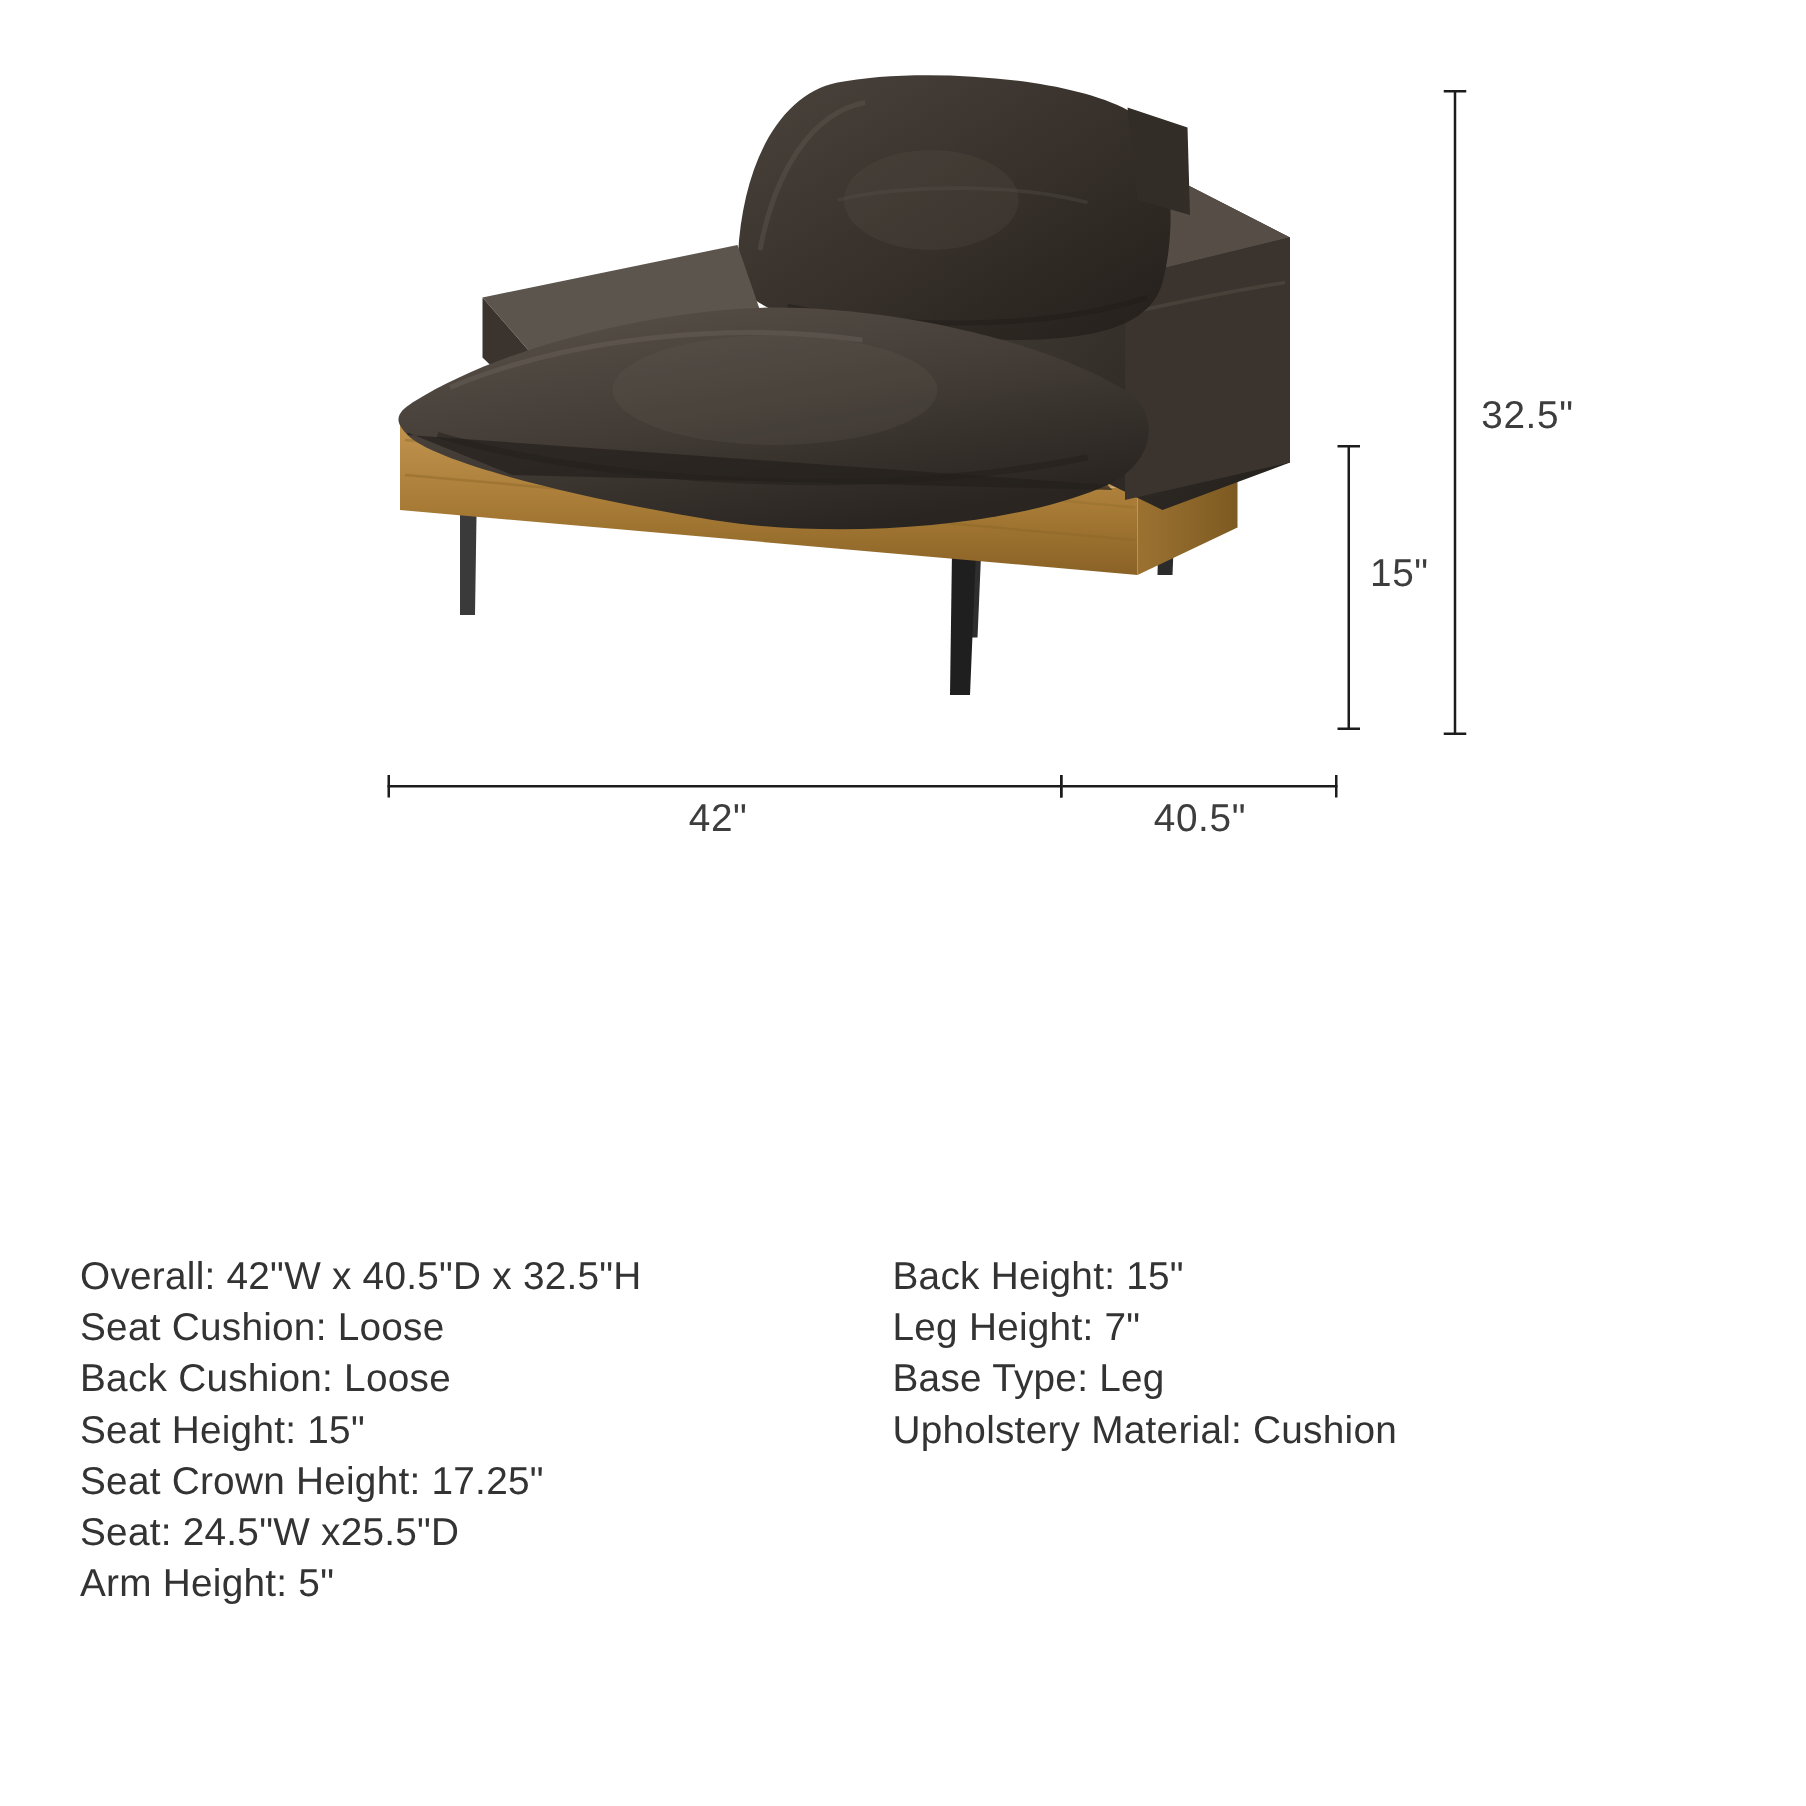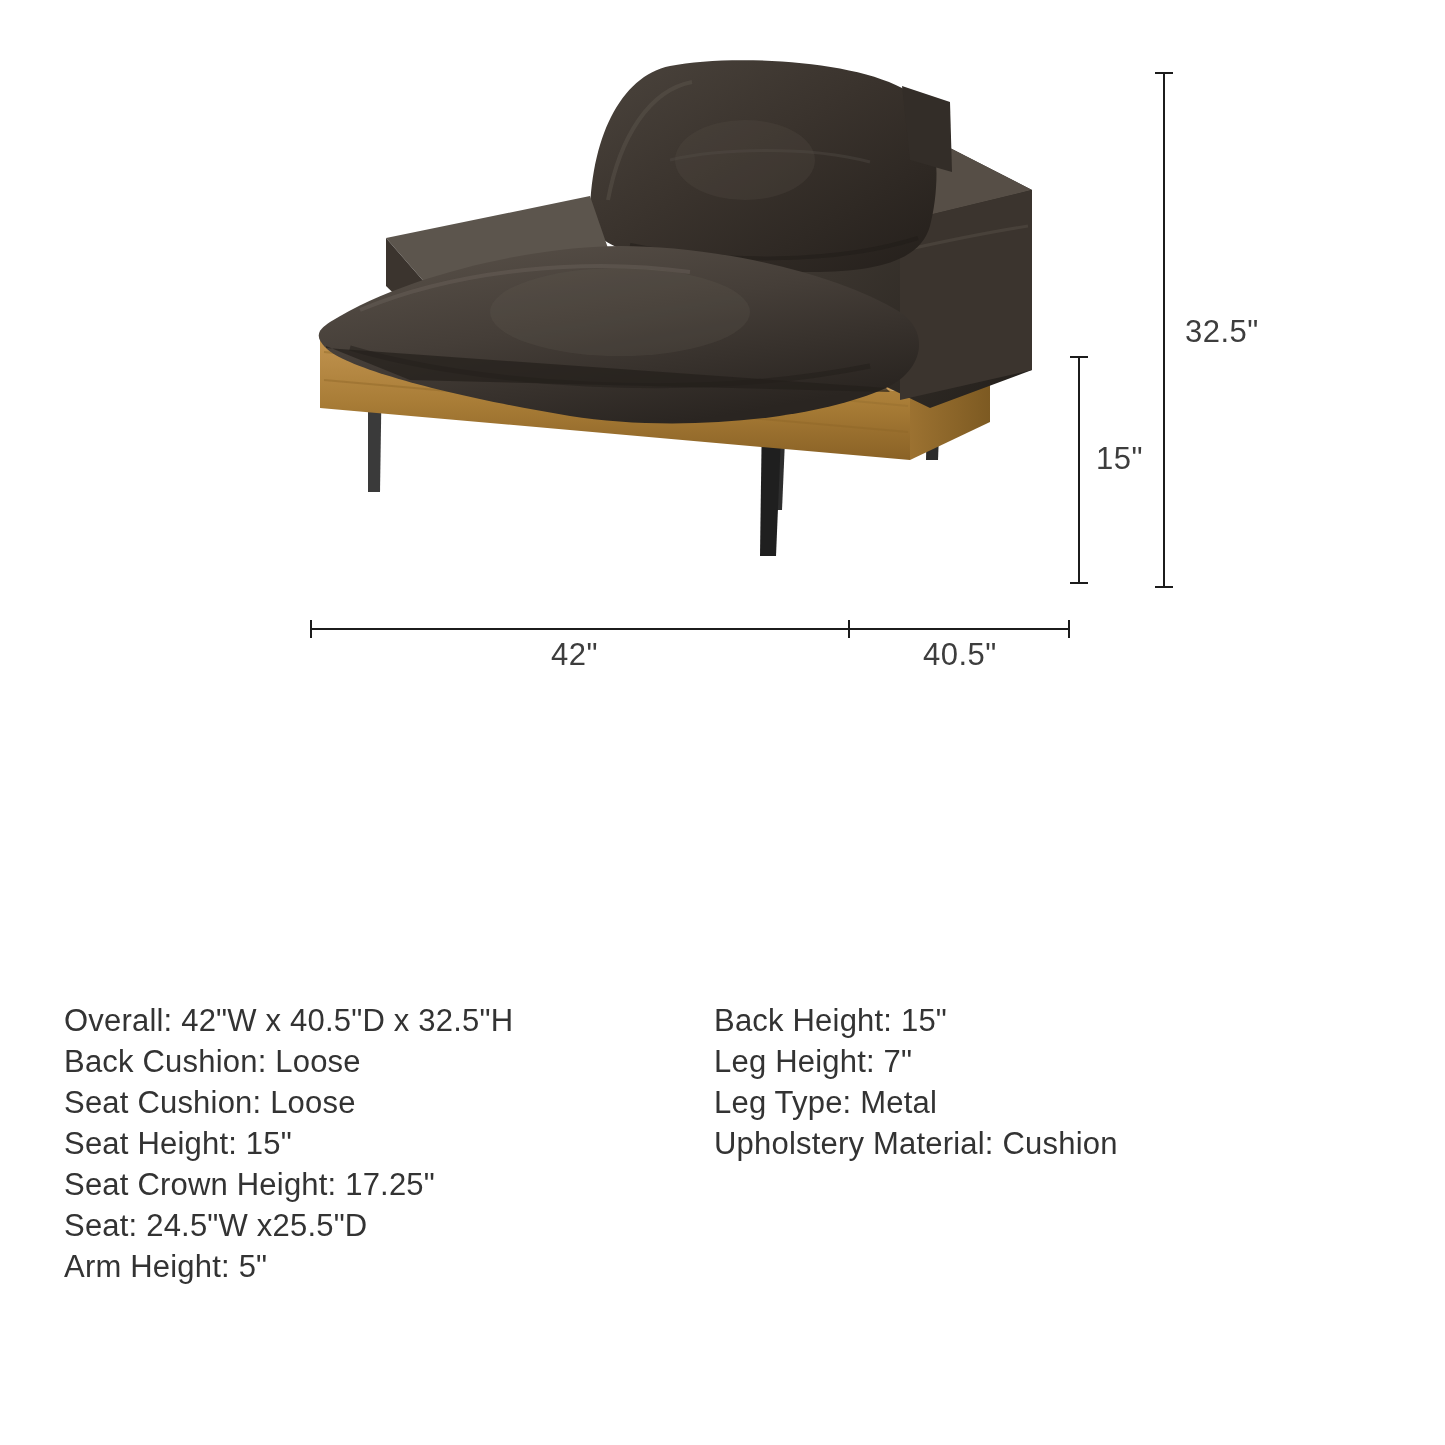--- a/index.html
+++ b/index.html
@@ -193,8 +193,8 @@
 <div id="spec-block">
   <div class="spec-col" id="spec-col-left">
     <div class="spec-line">Overall: 42"W x 40.5"D x 32.5"H</div>
+    <div class="spec-line">Seat Cushion: Loose</div>
     <div class="spec-line">Back Cushion: Loose</div>
-    <div class="spec-line">Seat Cushion: Loose</div>
     <div class="spec-line">Seat Height: 15"</div>
     <div class="spec-line">Seat Crown Height: 17.25"</div>
     <div class="spec-line">Seat: 24.5"W x25.5"D</div>

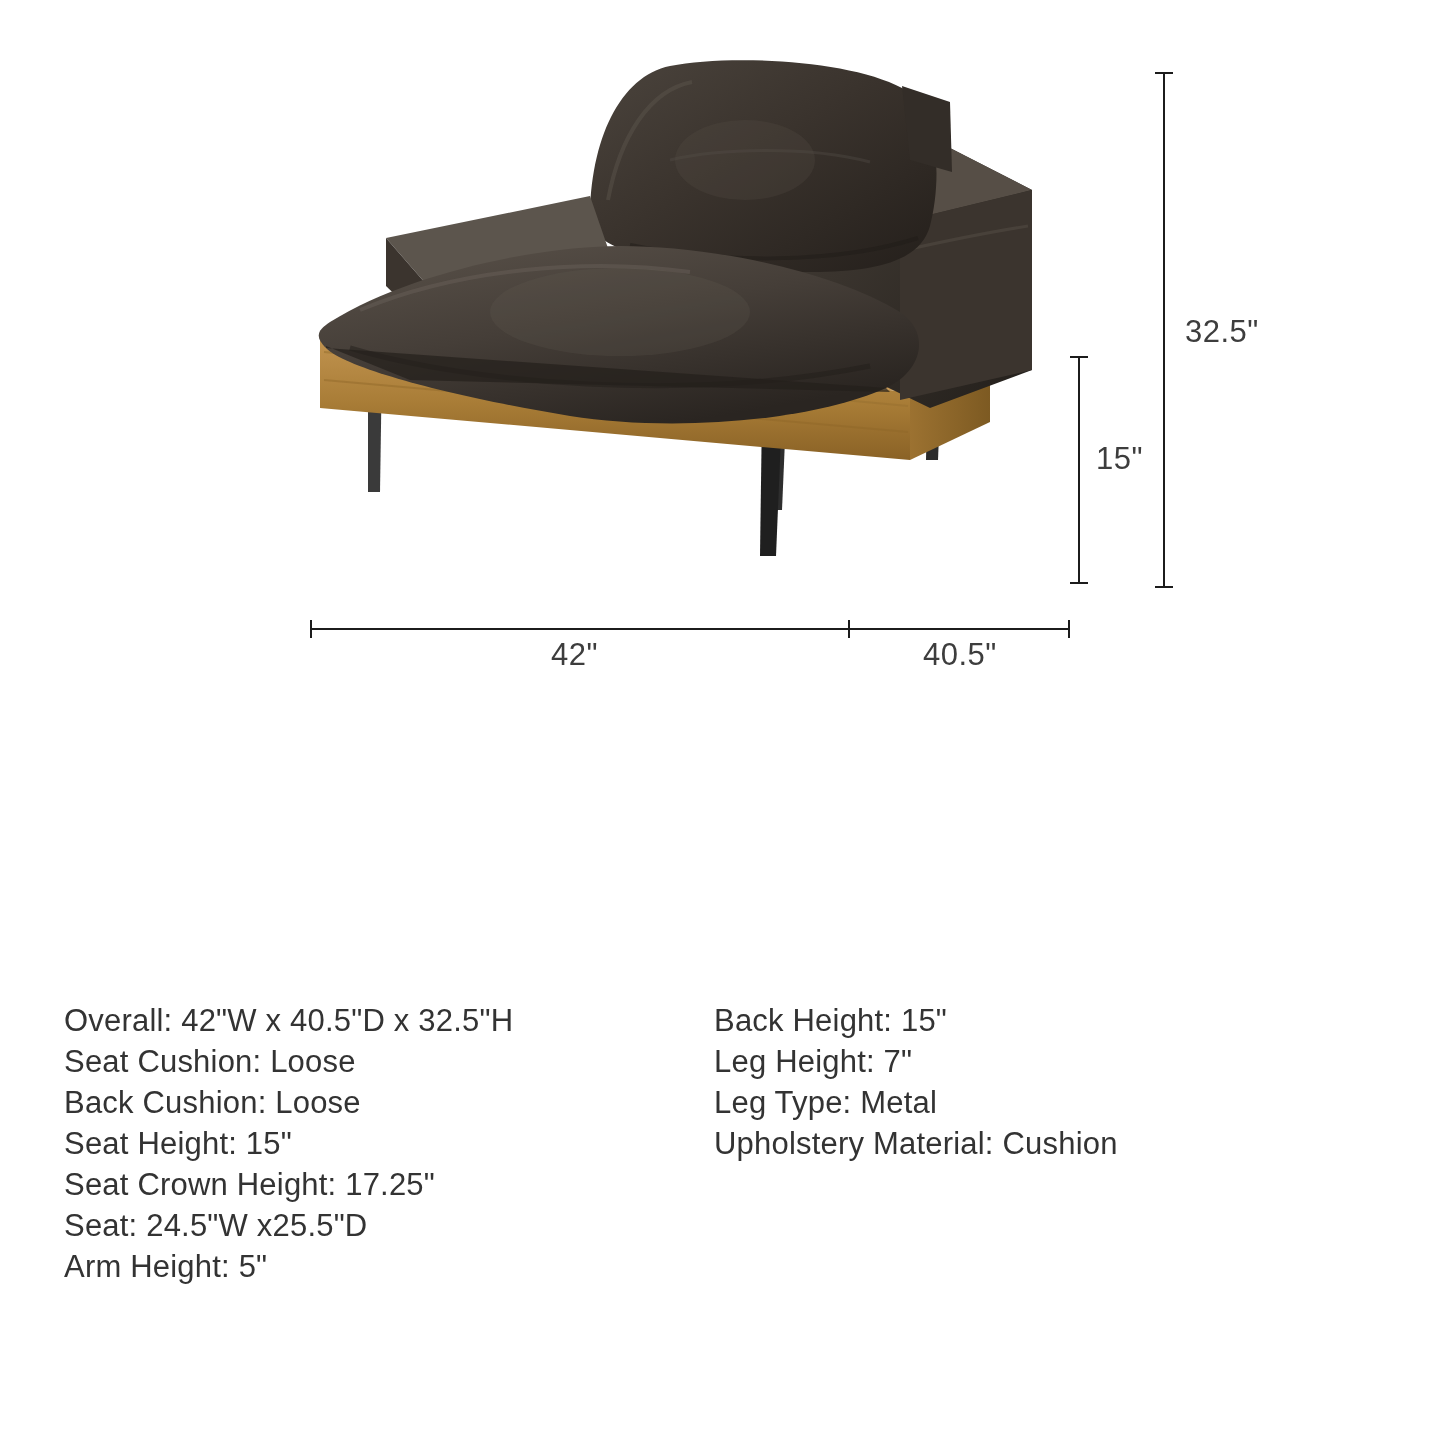--- a/index.html
+++ b/index.html
@@ -203,6 +203,7 @@
   <div class="spec-col" id="spec-col-right">
     <div class="spec-line">Back Height: 15"</div>
     <div class="spec-line">Leg Height: 7"</div>
+    <div class="spec-line">Base Type: Leg</div>
     <div class="spec-line">Leg Type: Metal</div>
     <div class="spec-line">Upholstery Material: Cushion</div>
   </div>

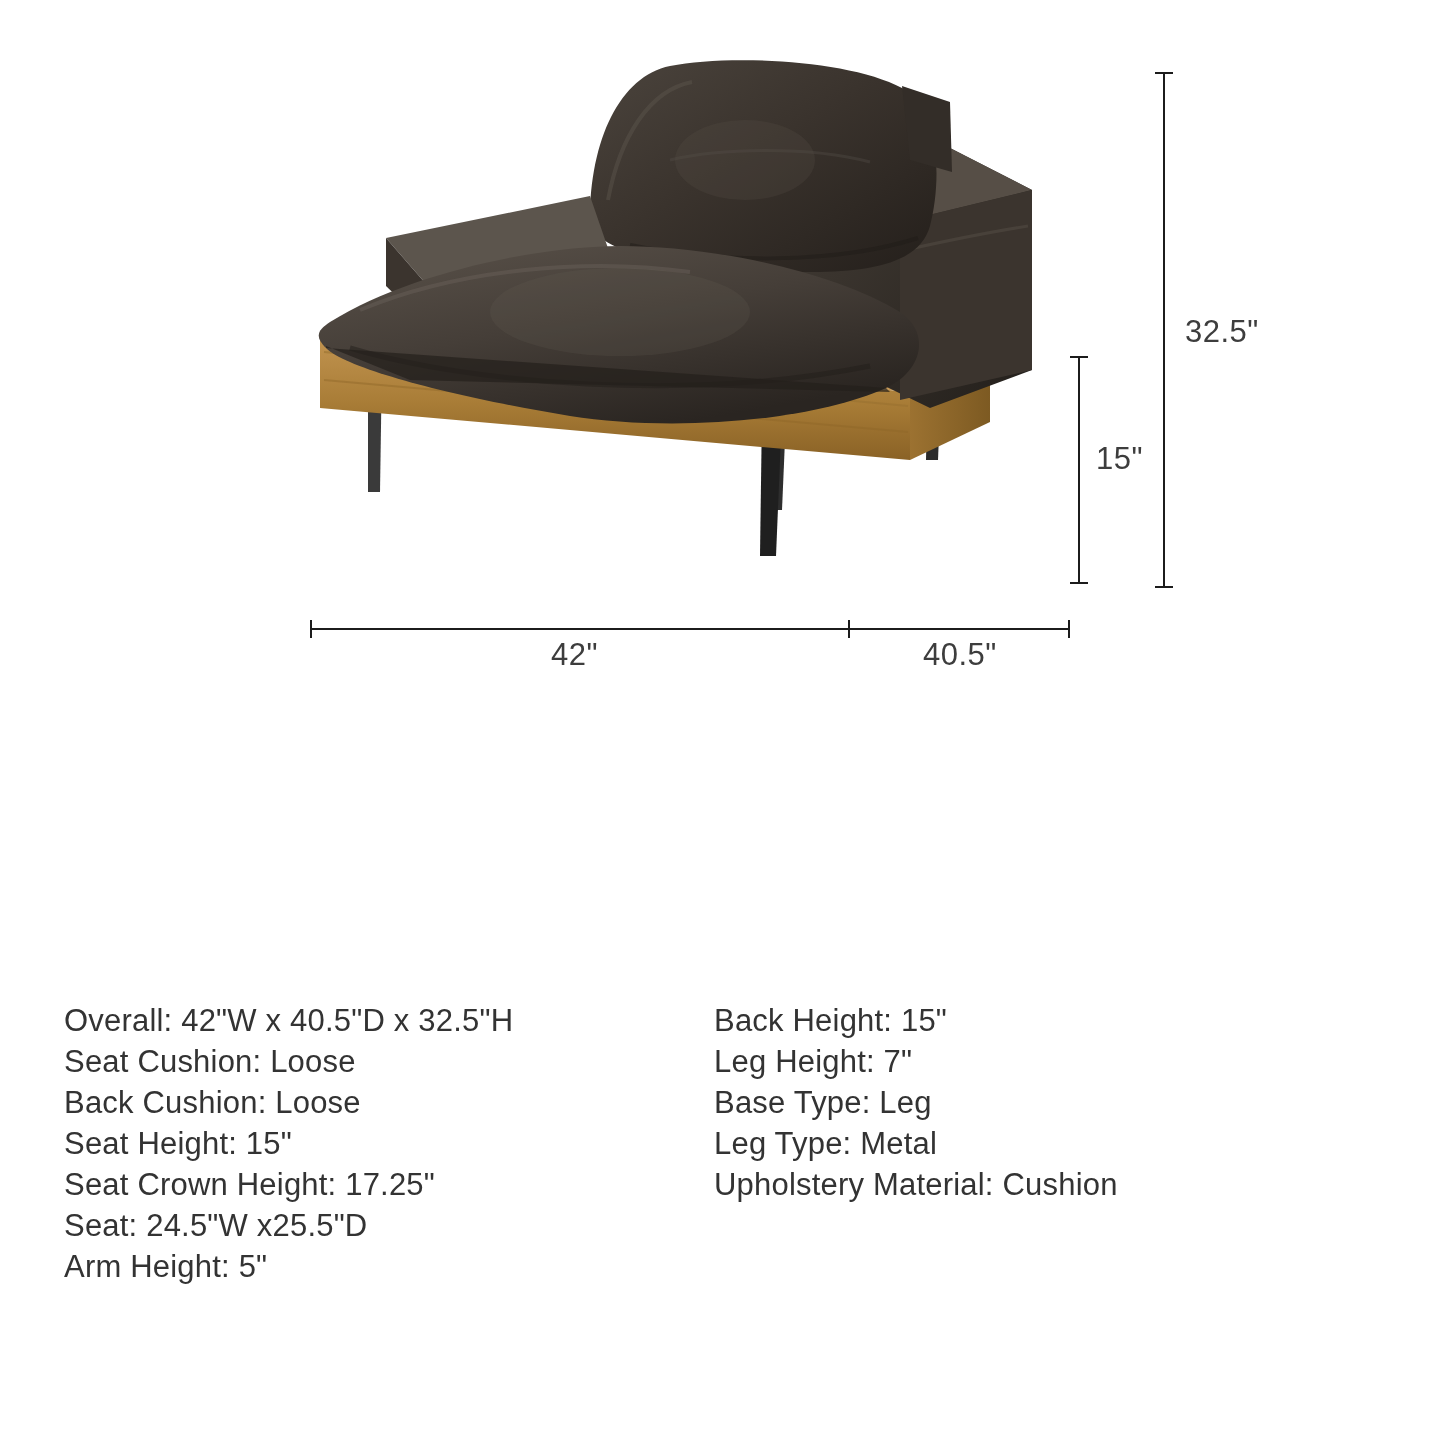--- a/index.html
+++ b/index.html
@@ -204,7 +204,6 @@
     <div class="spec-line">Back Height: 15"</div>
     <div class="spec-line">Leg Height: 7"</div>
     <div class="spec-line">Base Type: Leg</div>
-    <div class="spec-line">Leg Type: Metal</div>
     <div class="spec-line">Upholstery Material: Cushion</div>
   </div>
 </div>

